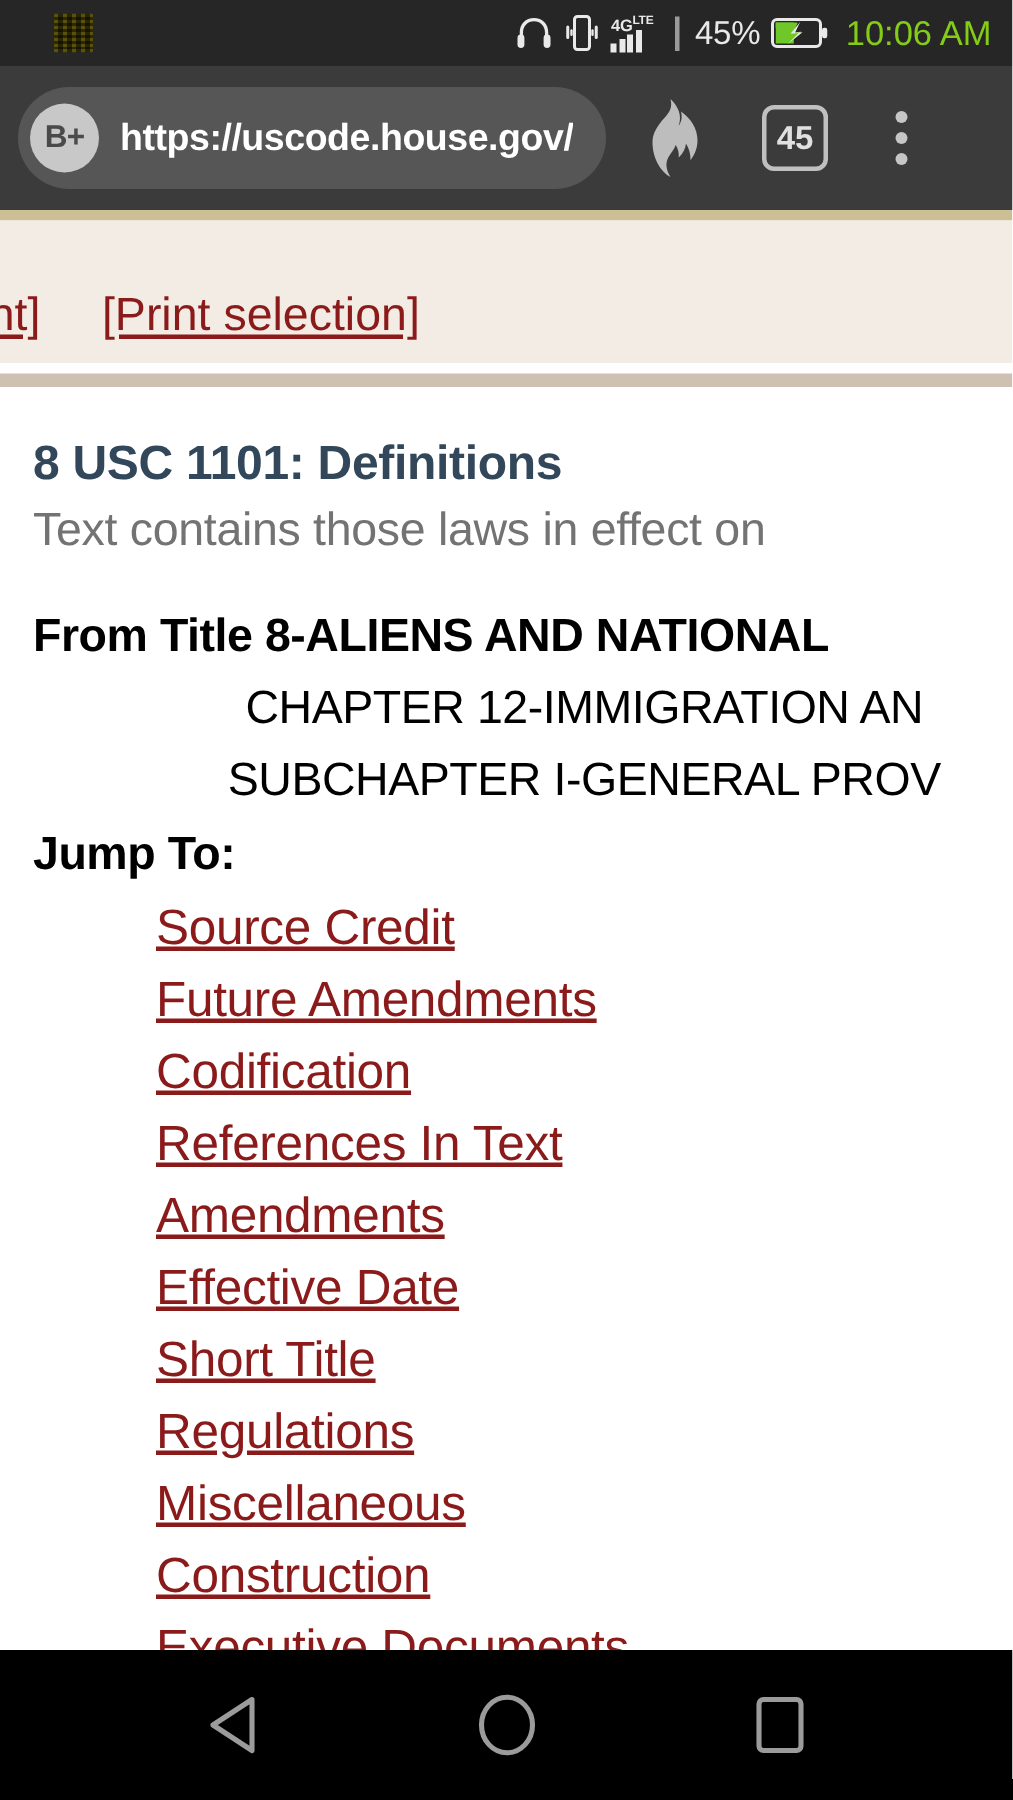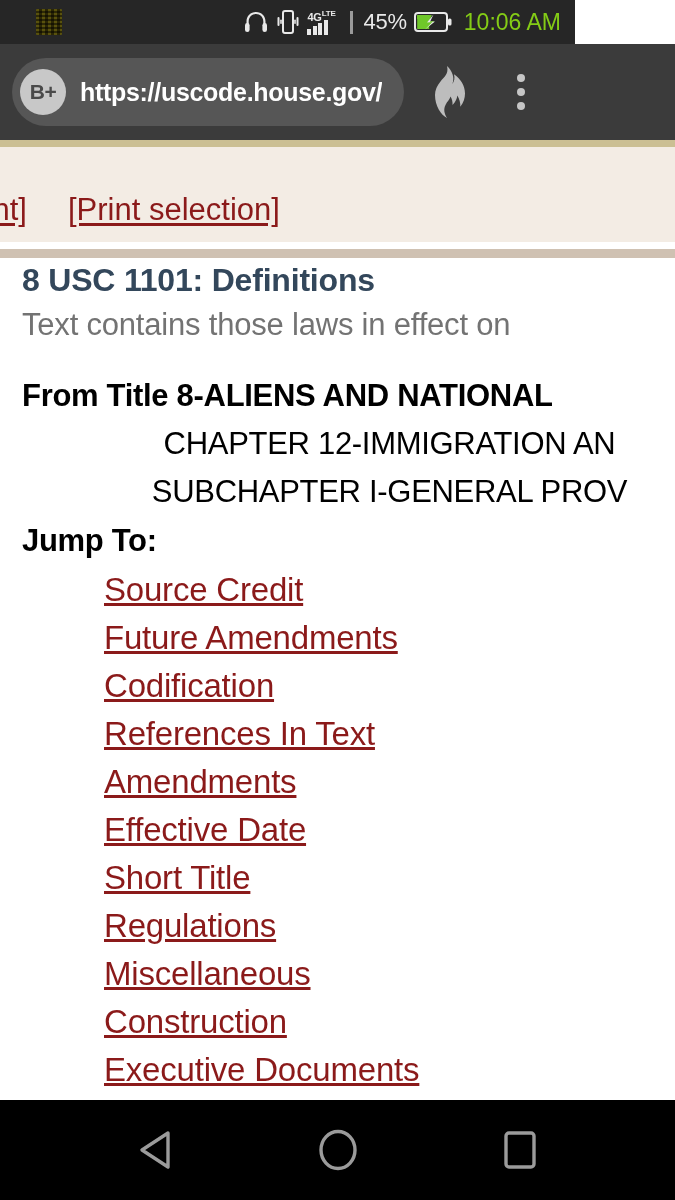--- a/index.html
+++ b/index.html
@@ -20,7 +20,7 @@
   
   .status-bar {
     position:absolute; top:0; left:0;
-    width:575px; height:44px;
+    width:675px; height:44px;
     background:#262626;
     display:flex; align-items:center;
     padding:16px 14px;

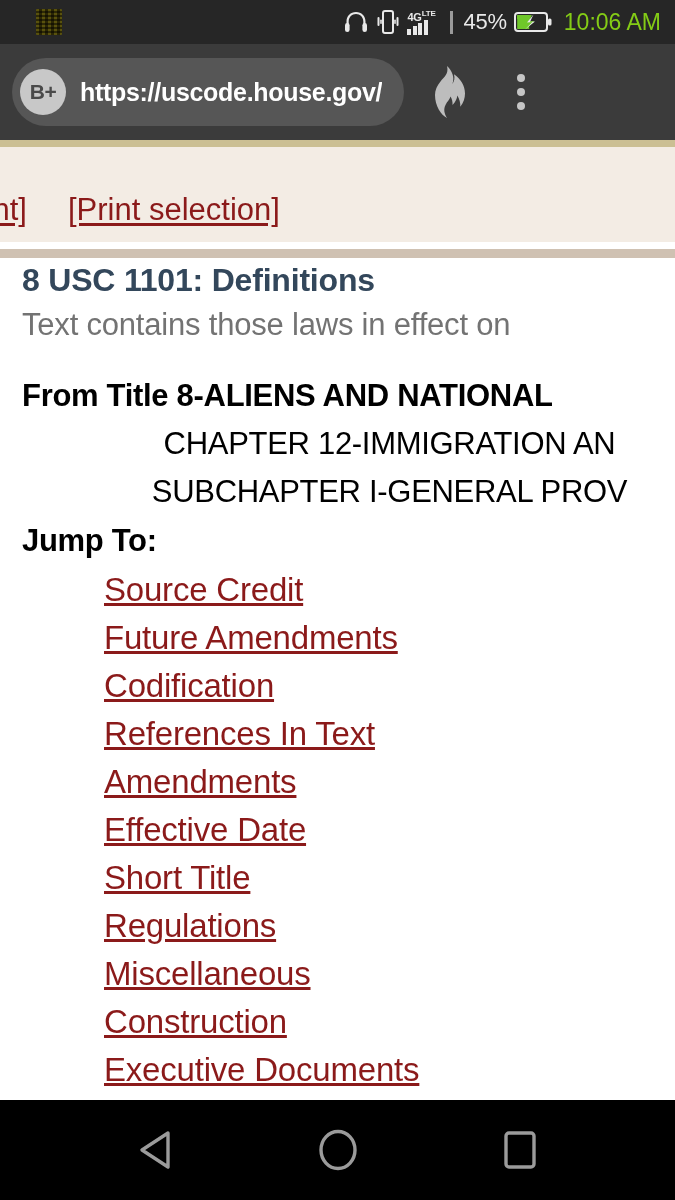--- a/index.html
+++ b/index.html
@@ -237,6 +237,9 @@
       </svg>
     </div>
 
+    <div class="toolbar-btn tabs-btn">
+      <span class="tab-count">45</span>
+    </div>
 
     <div class="toolbar-btn menu-btn">
       <span class="dots">

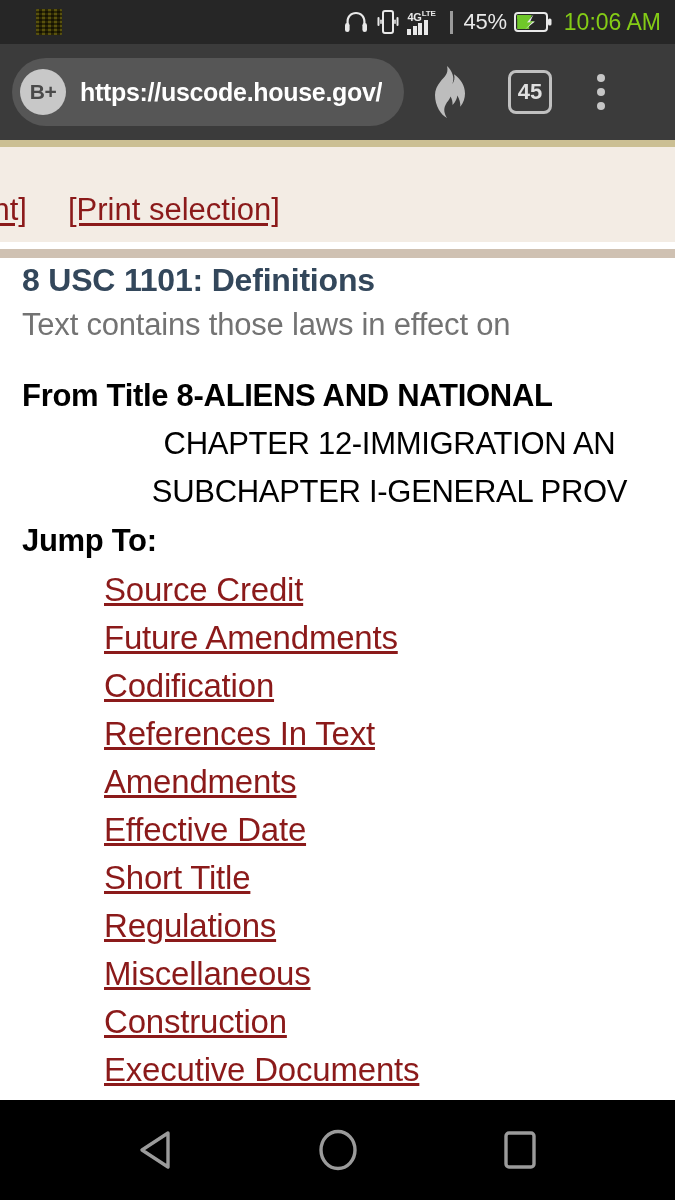--- a/index.html
+++ b/index.html
@@ -126,6 +126,7 @@
   .white-gap { height:7px; background:#ffffff; }
   .tan-rule  { height:9px; background:#cfc1b2; }
   .content {
+    padding-top:28px;
     padding-left:22px;
     white-space:nowrap;
   }

